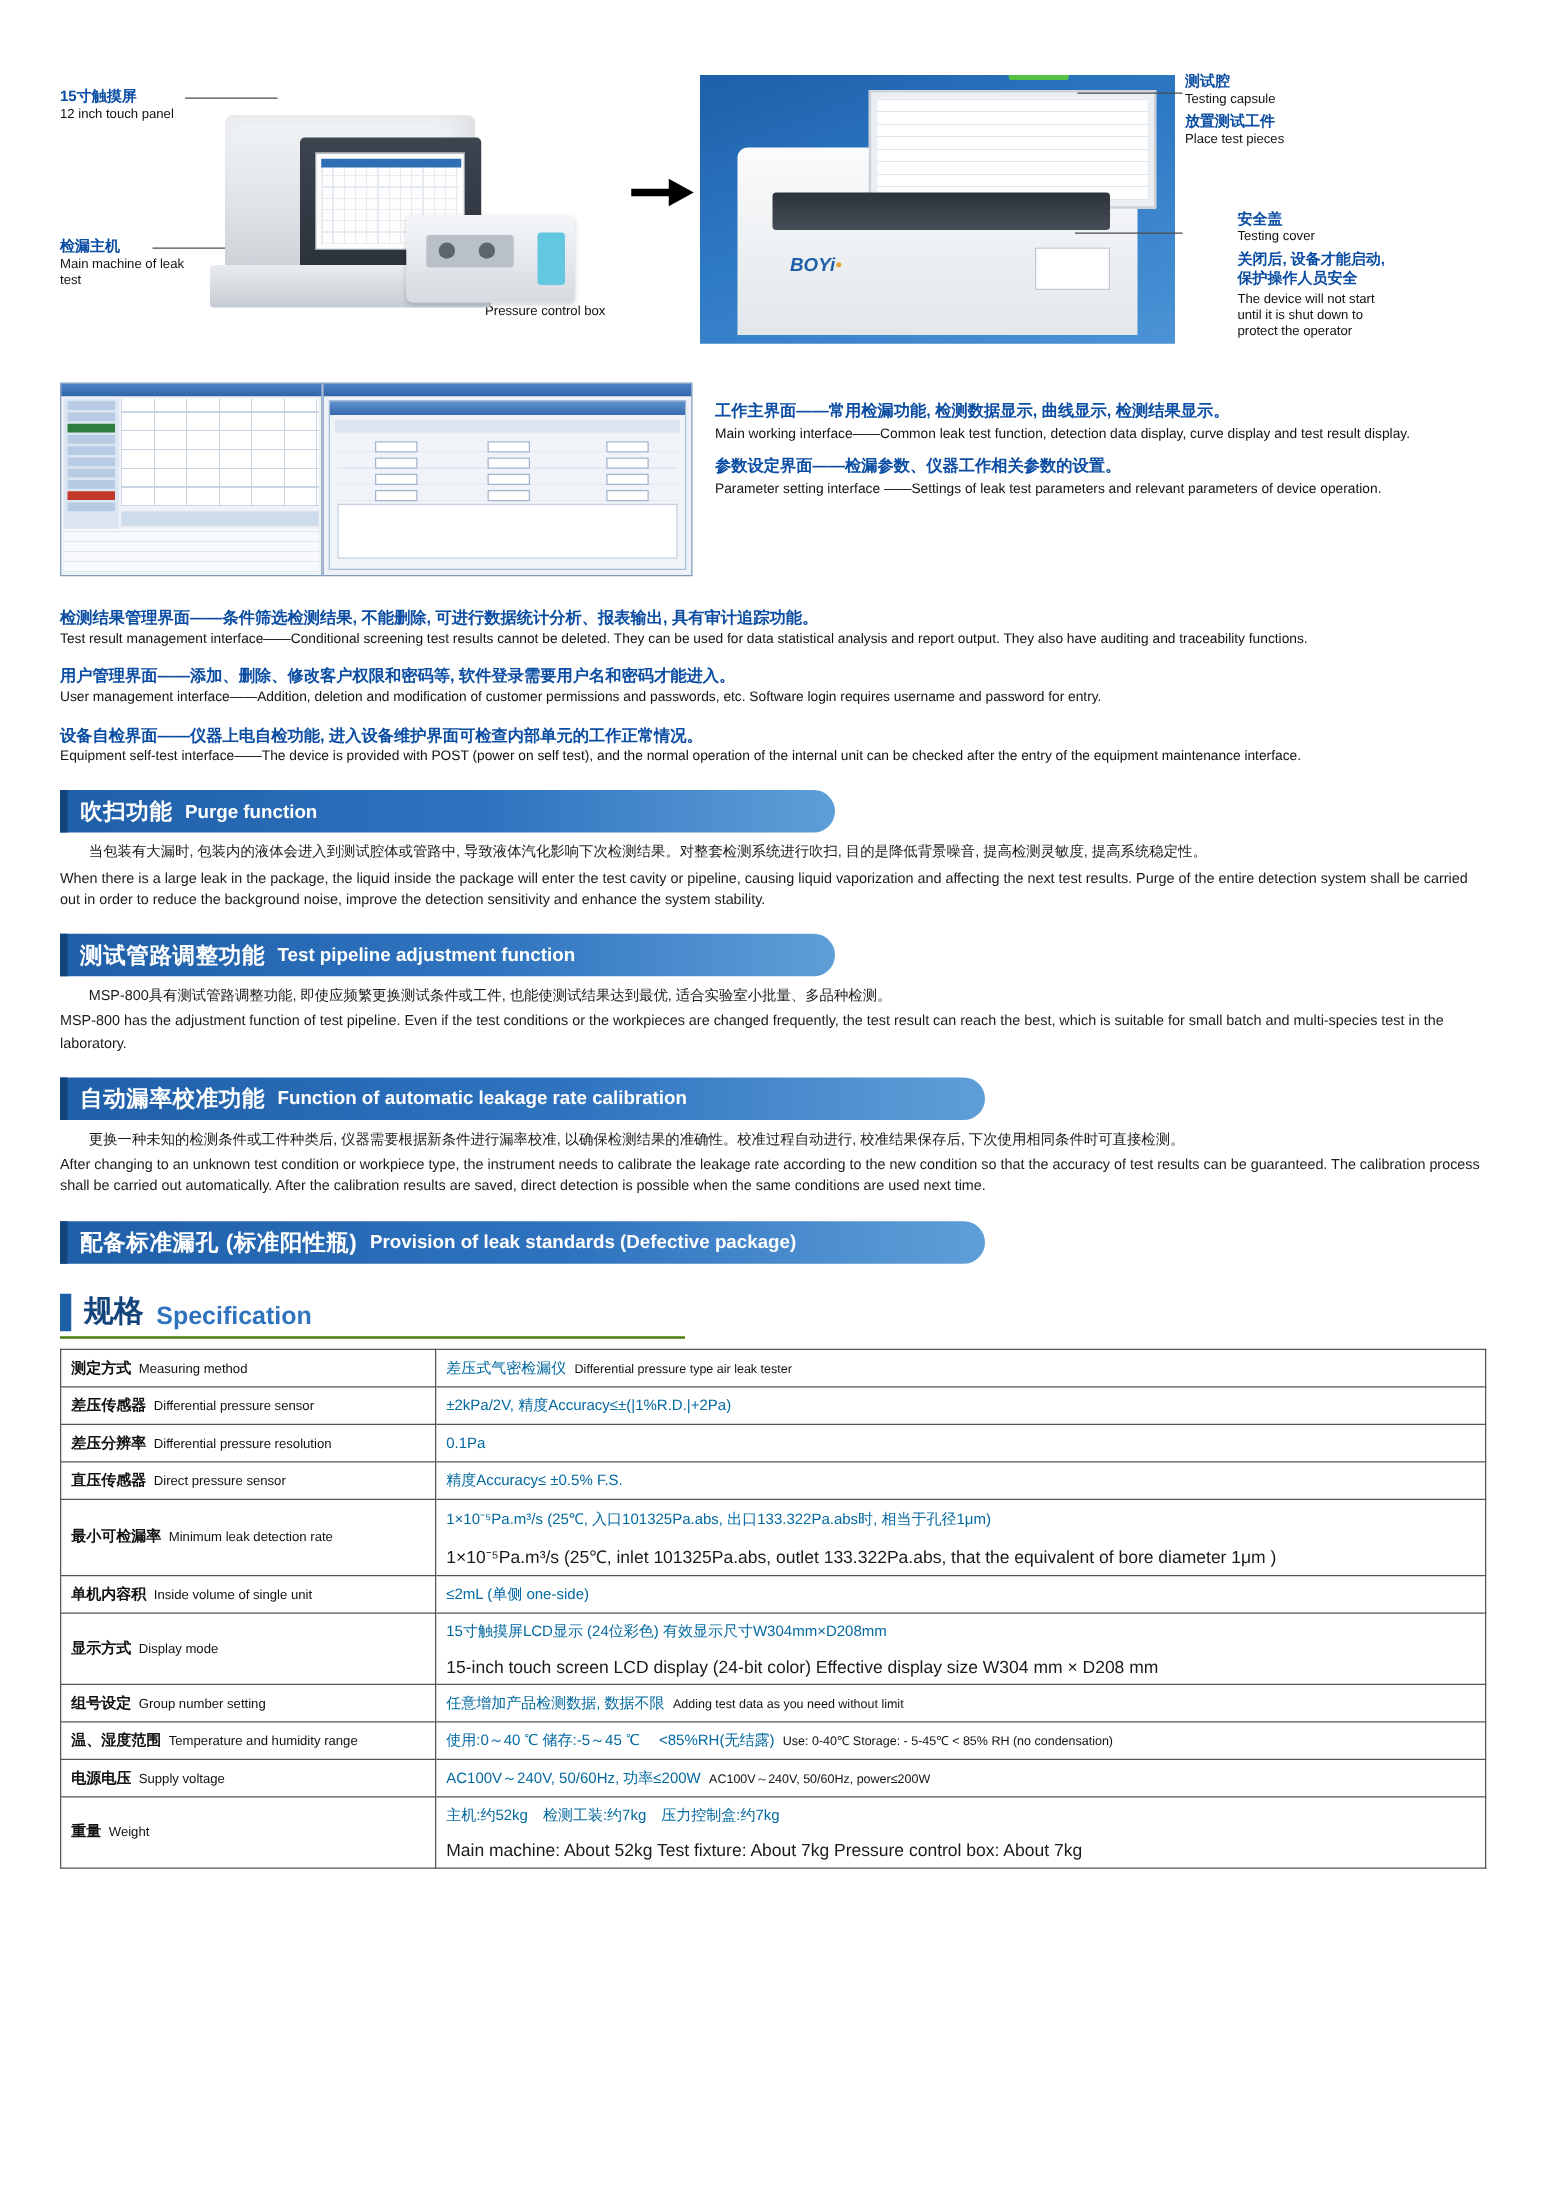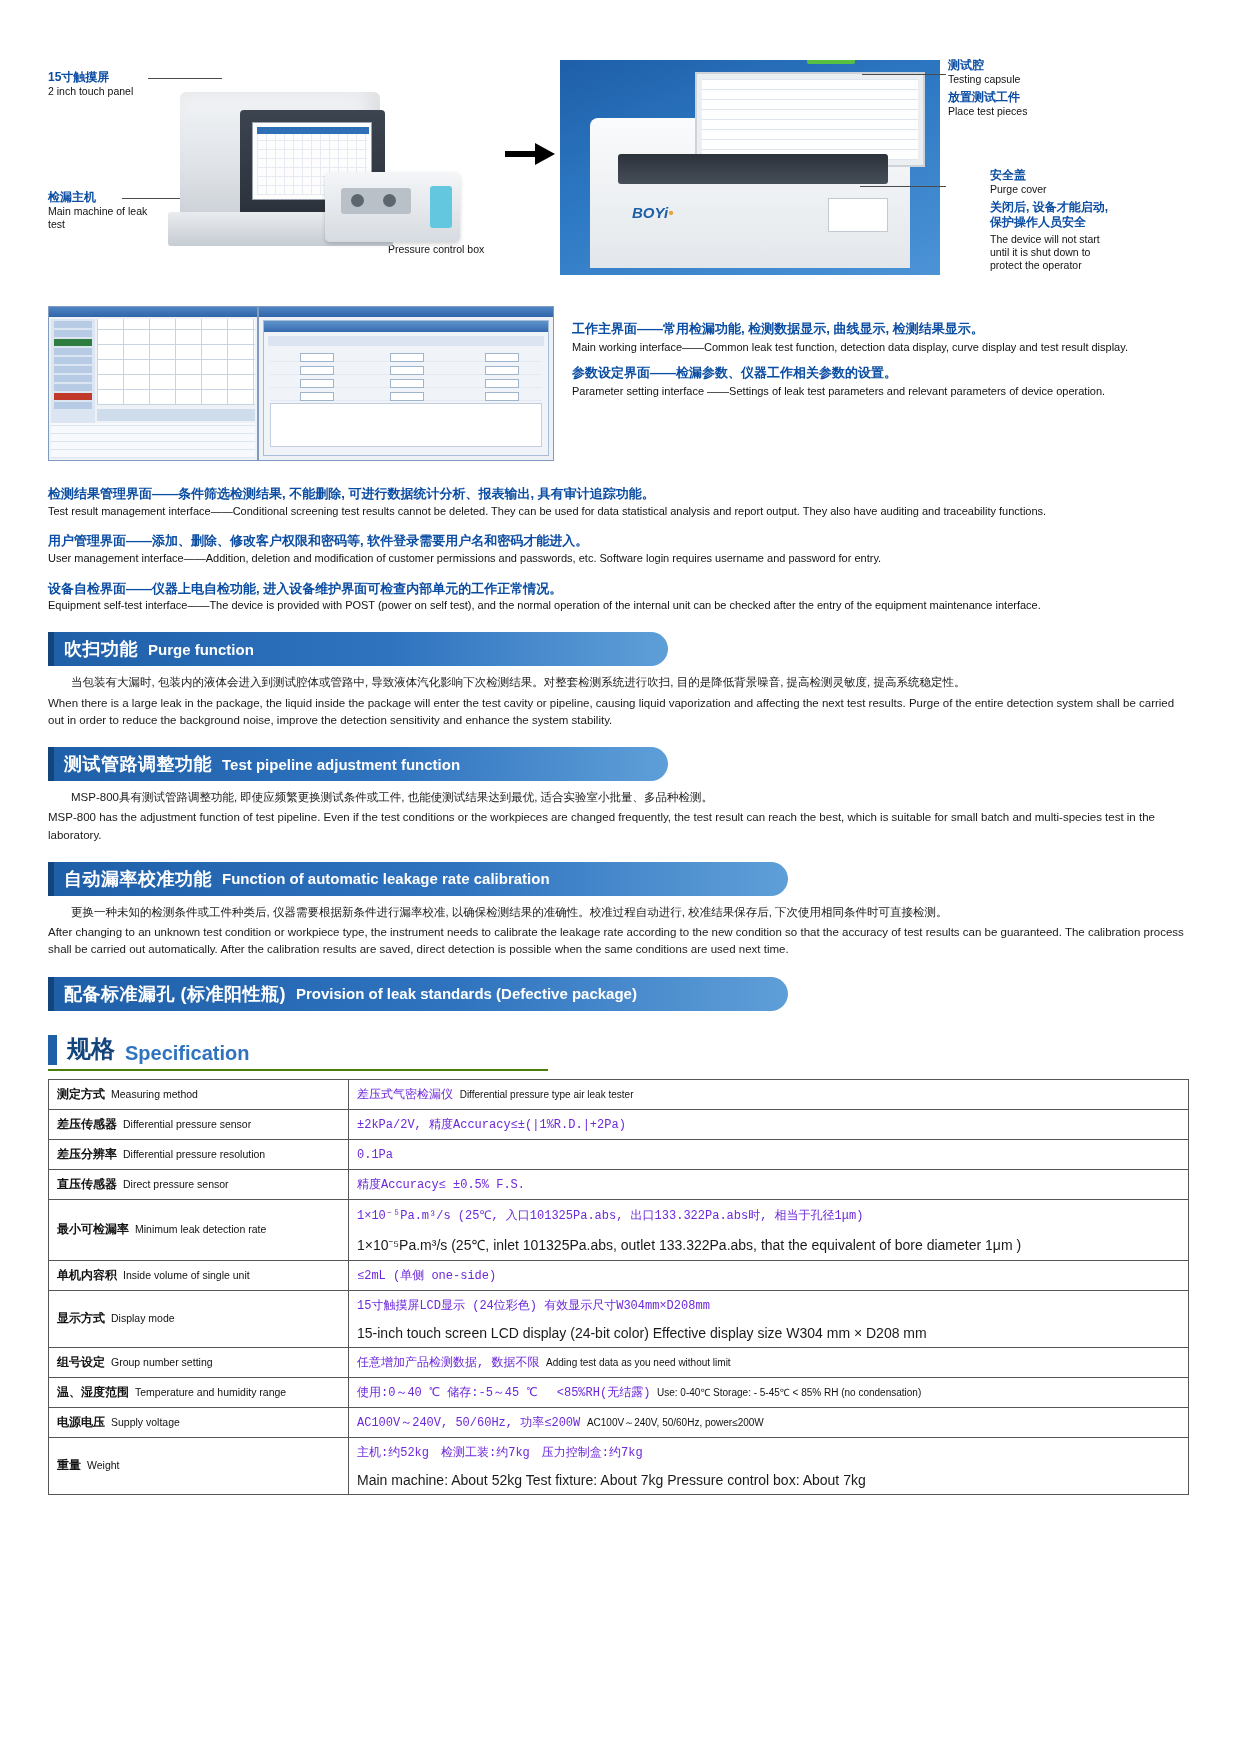--- a/index.html
+++ b/index.html
@@ -200,7 +200,7 @@
 
     <div class="callout" style="left:48px; top:70px; width:100px;">
       <div class="cn">15寸触摸屏</div>
-      <div class="en">2 inch touch panel</div>
+      <div class="en">12 inch touch panel</div>
     </div>
     <div class="lead-line" style="left:148px; top:78px; width:74px; height:1px;"></div>
 

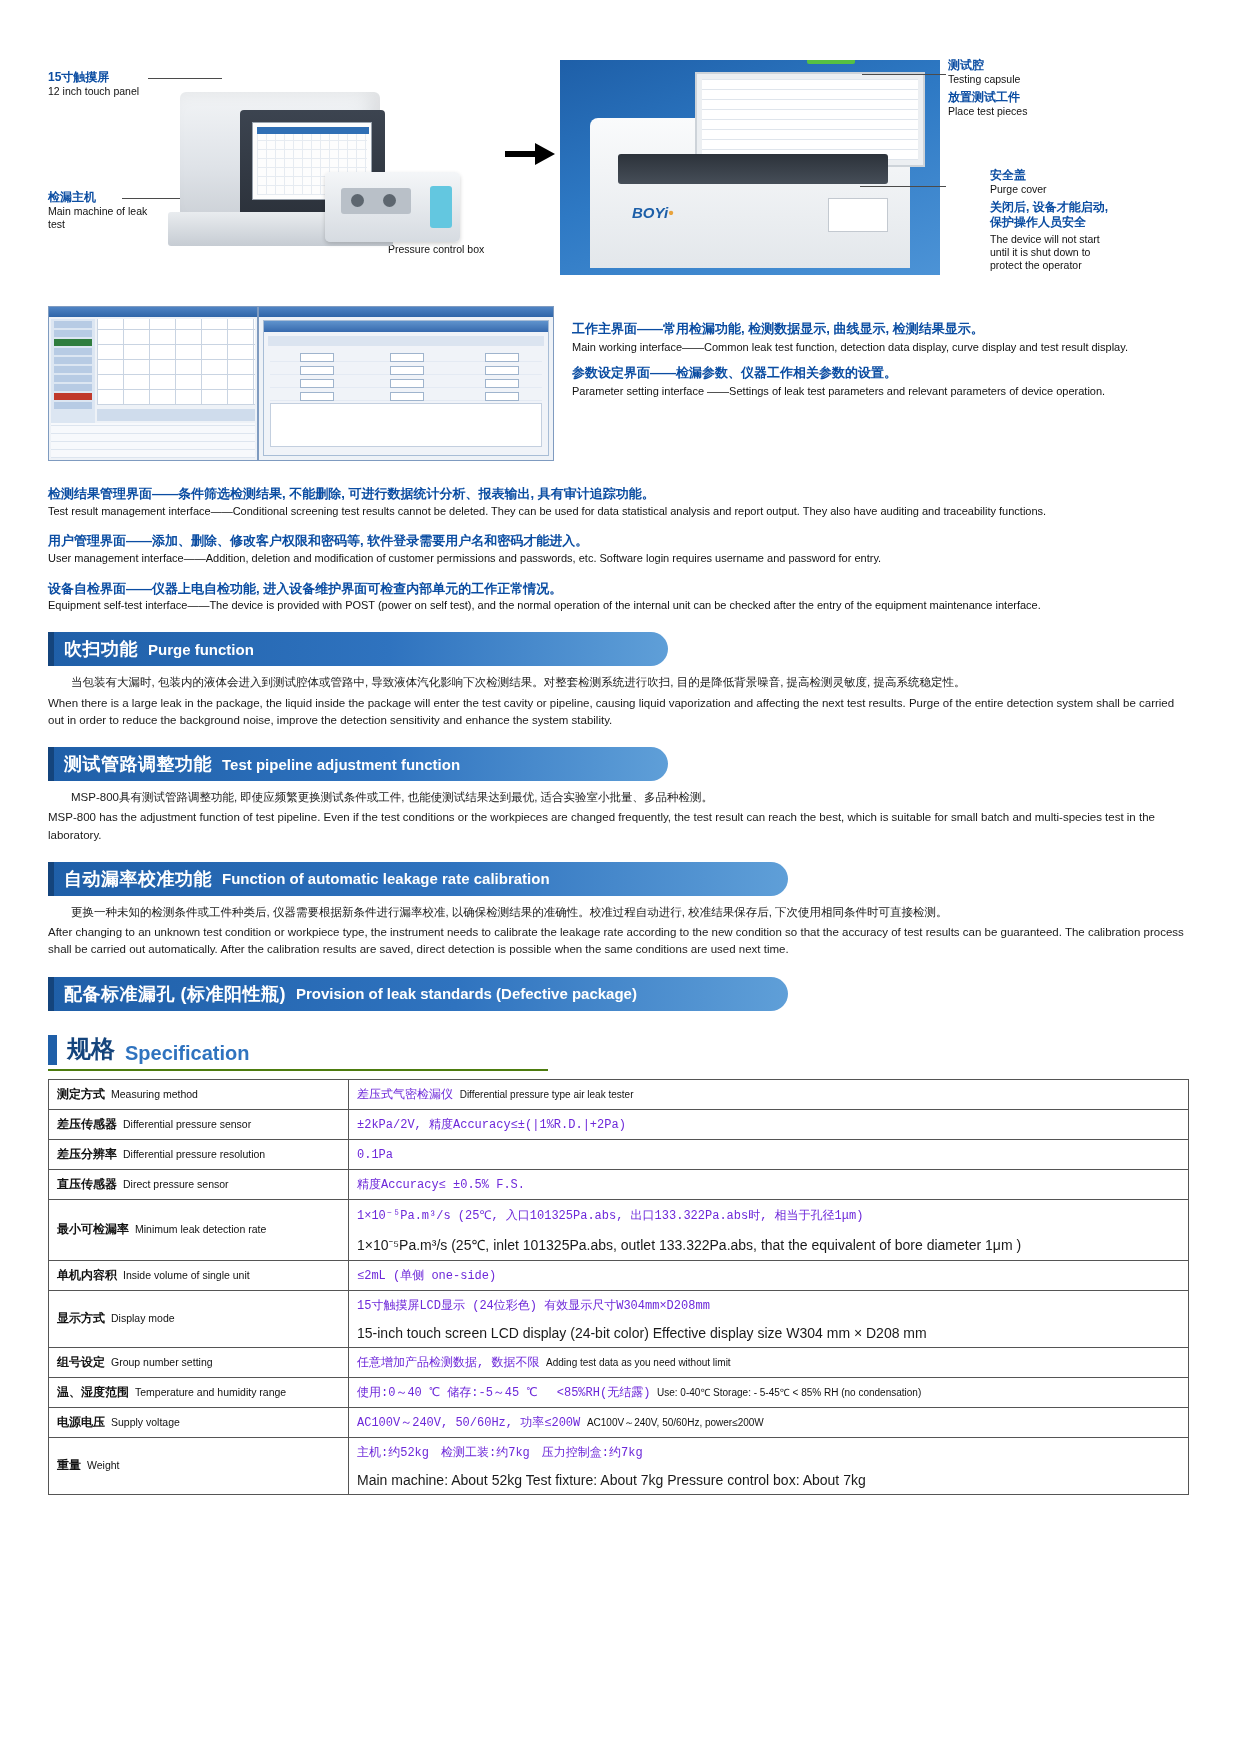--- a/index.html
+++ b/index.html
@@ -259,7 +259,7 @@
 
     <div class="callout" style="left:990px; top:168px; width:128px;">
       <div class="cn">安全盖</div>
-      <div class="en">Purge cover</div>
+      <div class="en">Testing cover</div>
       <div class="cn" style="margin-top:4px;">关闭后, 设备才能启动, 保护操作人员安全</div>
       <div class="en" style="margin-top:3px;">The device will not start until it is shut down to protect the operator</div>
     </div>

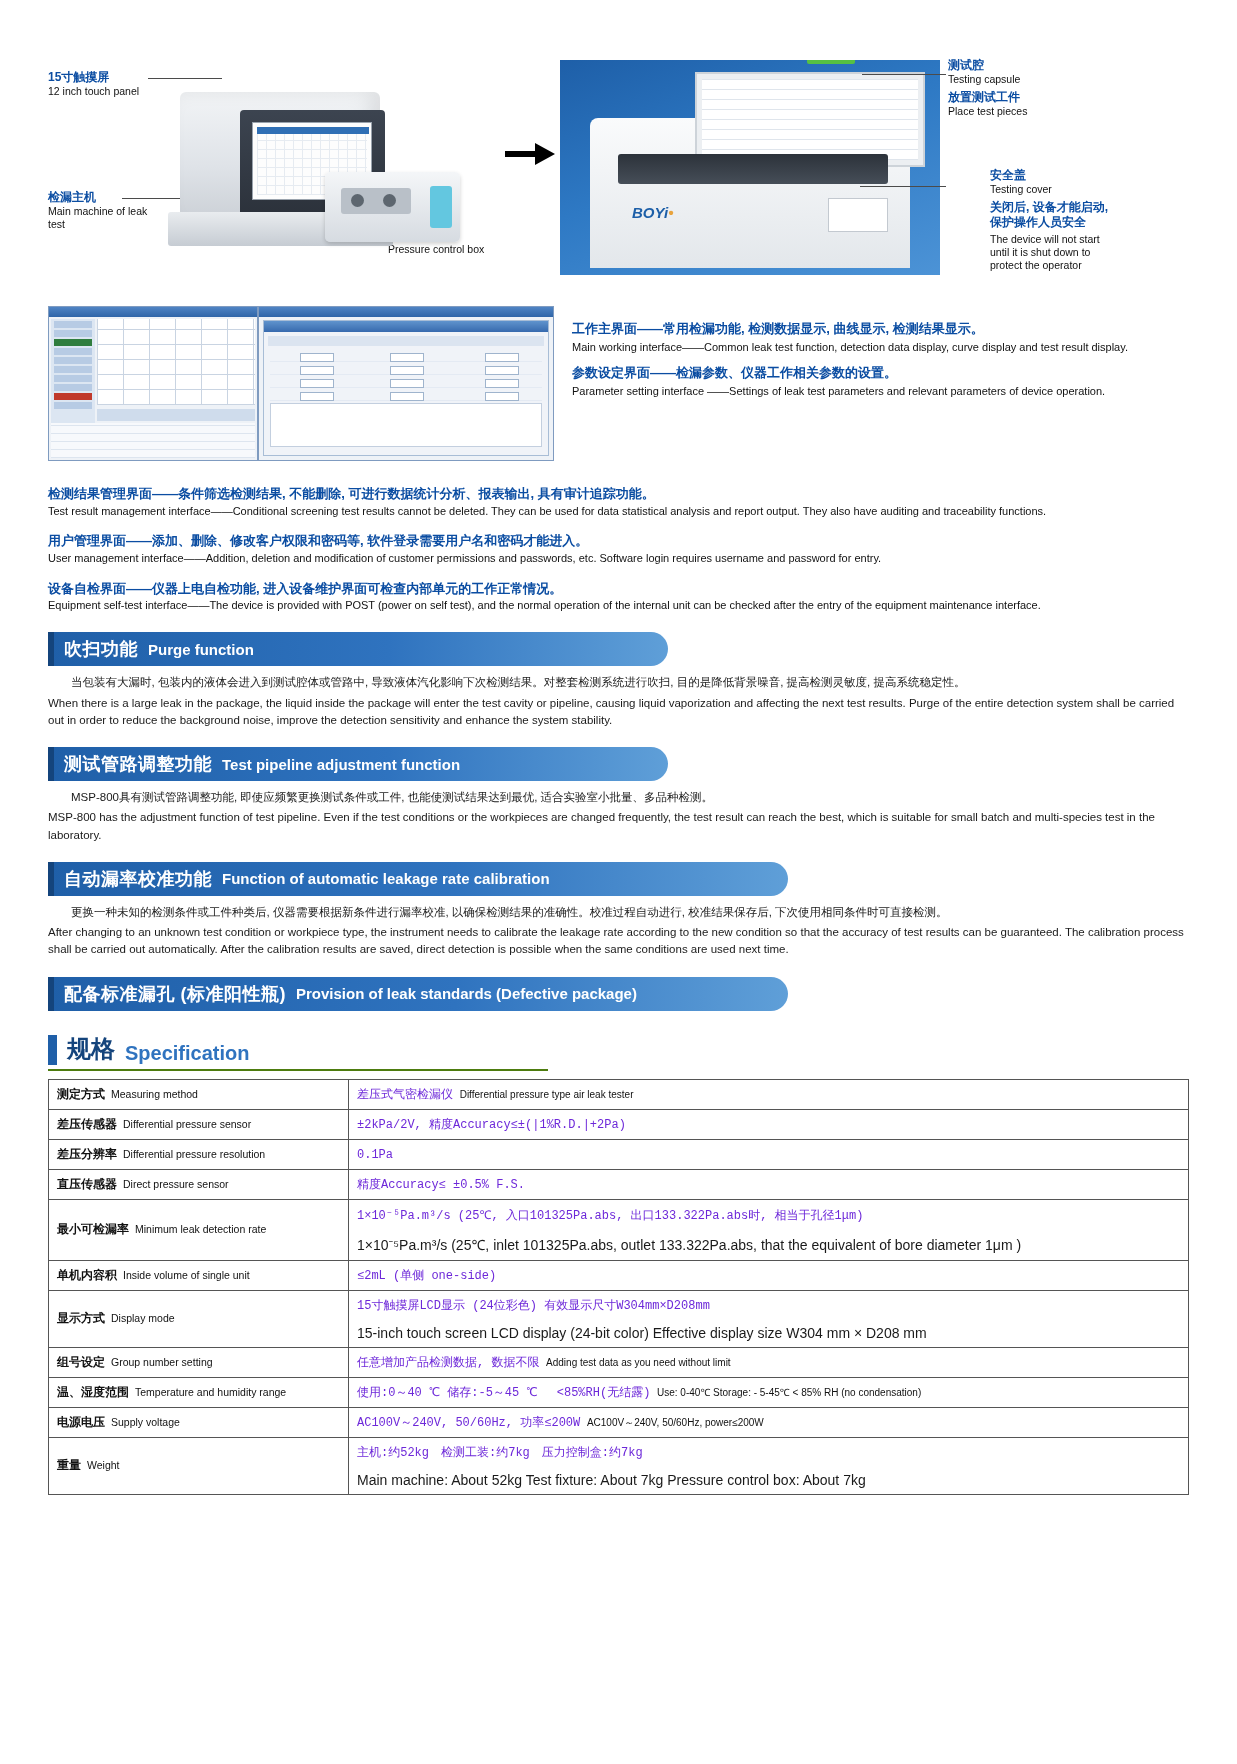--- a/index.html
+++ b/index.html
@@ -187,7 +187,7 @@
   td.key .kcn { font-weight:bold; color:#111; }
   td.key .ken { font-size:10.5px; color:#111; margin-left:6px; }
   td.val { font-size:12px; }
-  td.val .vcn { color:#6d28d9;font-family:Liberation Mono, monospace; }
+  td.val .vcn { color:#0369a1; }
   td.val .ven { font-size:10px; color:#111; }
   td.val .line2 { display:block; font-size:14px; margin-top:11px; }
 </style>

